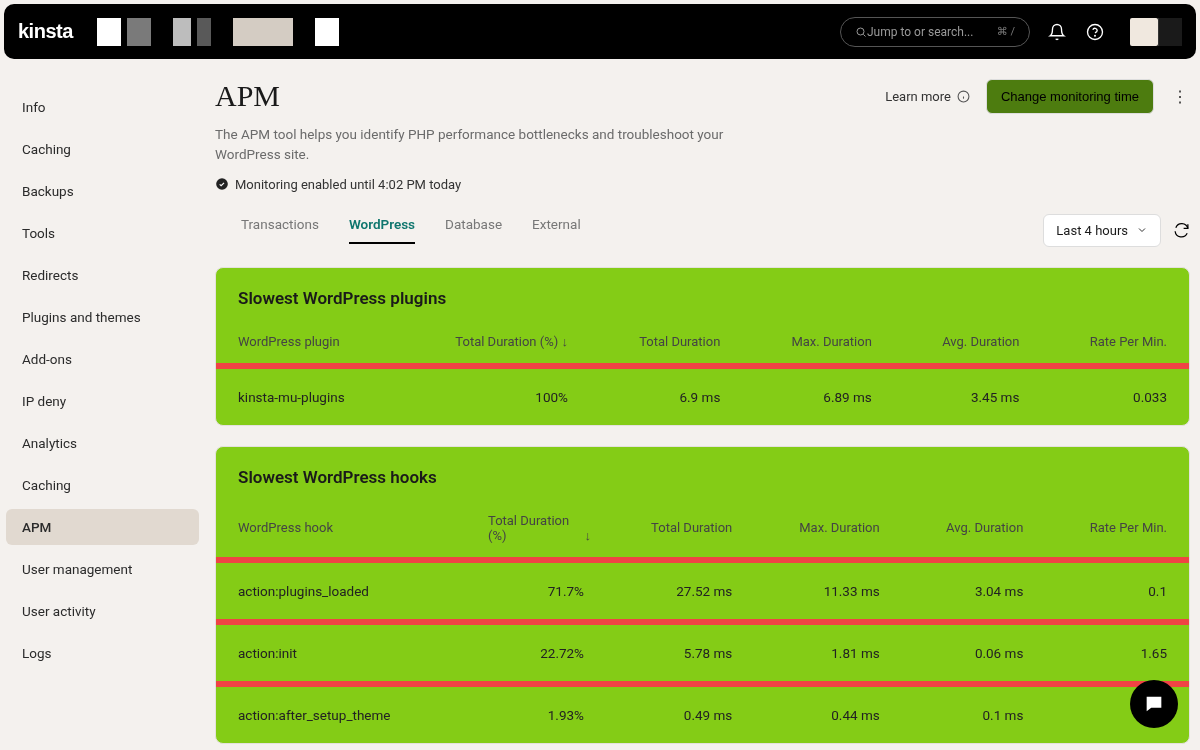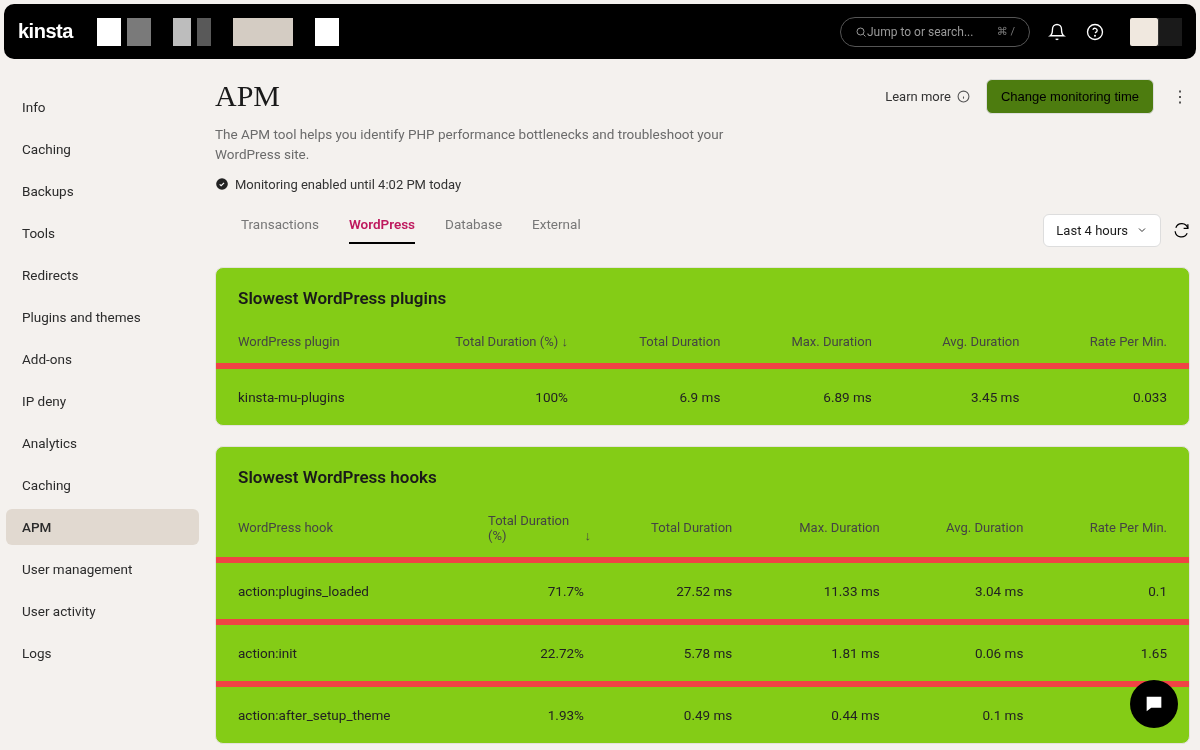--- a/index.html
+++ b/index.html
@@ -41,7 +41,7 @@
 .tabs-row { display: flex; align-items: center; margin-top: 22px; }
 .tabs { display: flex; gap: 30px; padding-left: 26px; }
 .tab { padding-bottom: 10px; color: #777; cursor: pointer; font-size: 13.5px; }
-.tab.active { color: #be185d; font-weight: 600; border-bottom: 2px solid #000; }
+.tab.active { color: #0f766e; font-weight: 600; border-bottom: 2px solid #000; }
 .time-controls { margin-left: auto; display: flex; align-items: center; gap: 12px; }
 .time-select { background: #fff; border: 1px solid #ddd; border-radius: 6px; padding: 8px 12px; font-size: 13px; display: inline-flex; align-items: center; gap: 8px; cursor: pointer; }
 

